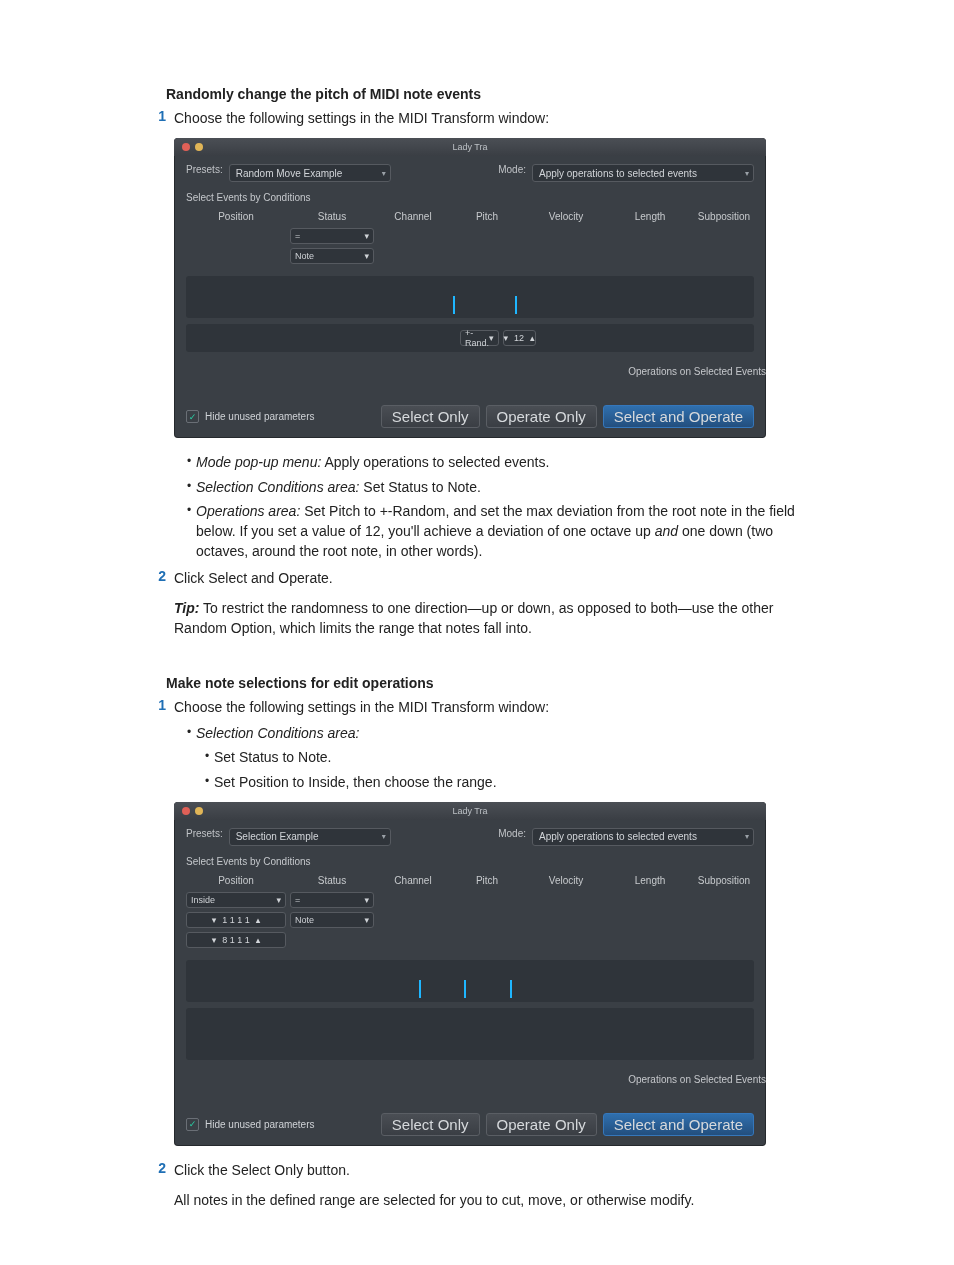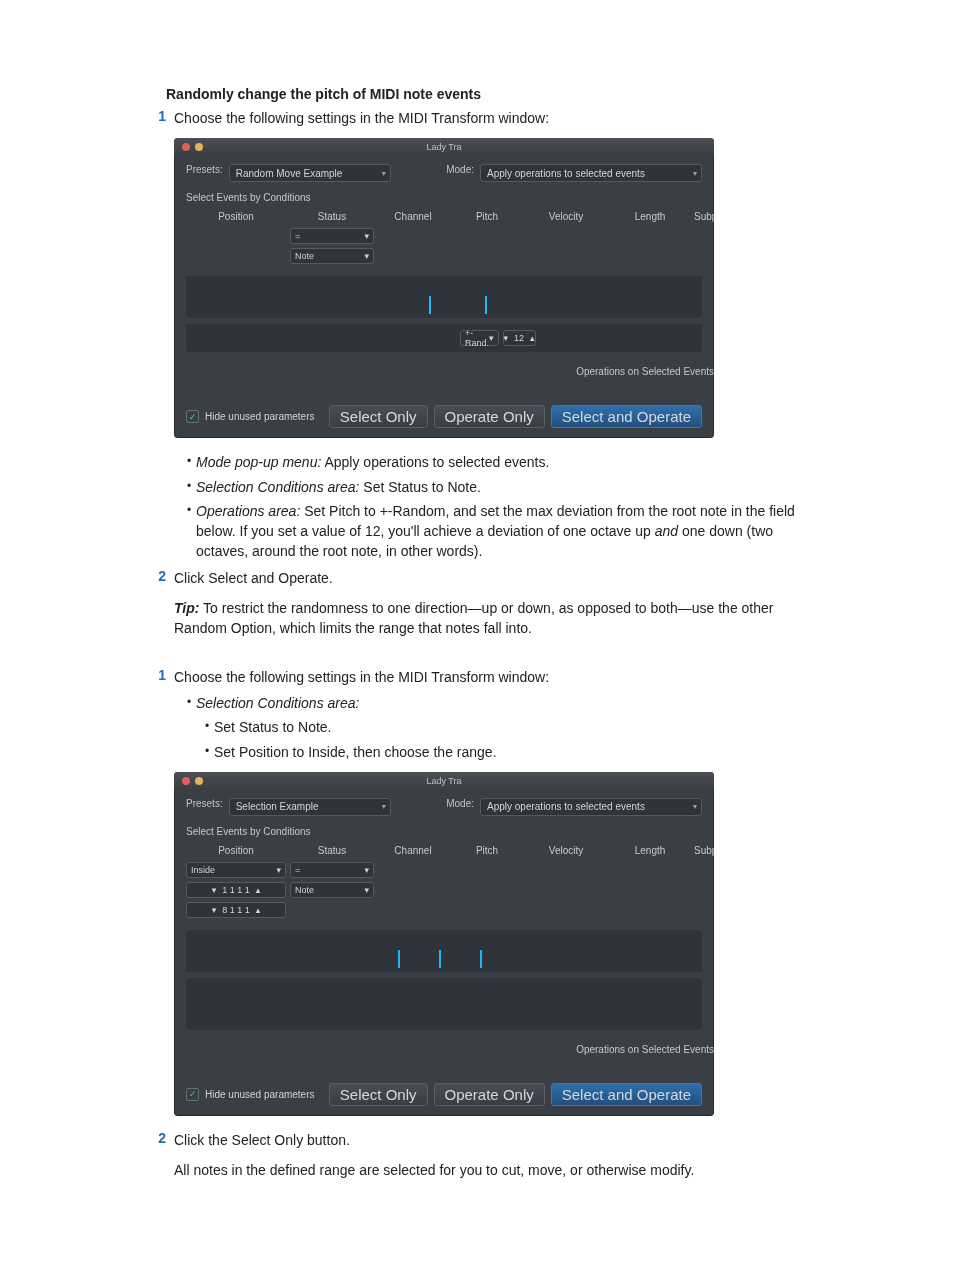--- a/index.html
+++ b/index.html
@@ -65,7 +65,7 @@
 
   
   .mock {
-    width: 540px;
+    width: 592px;
     margin: 10px 0 14px 24px;
     background: #3a3f45;
     border-radius: 4px;

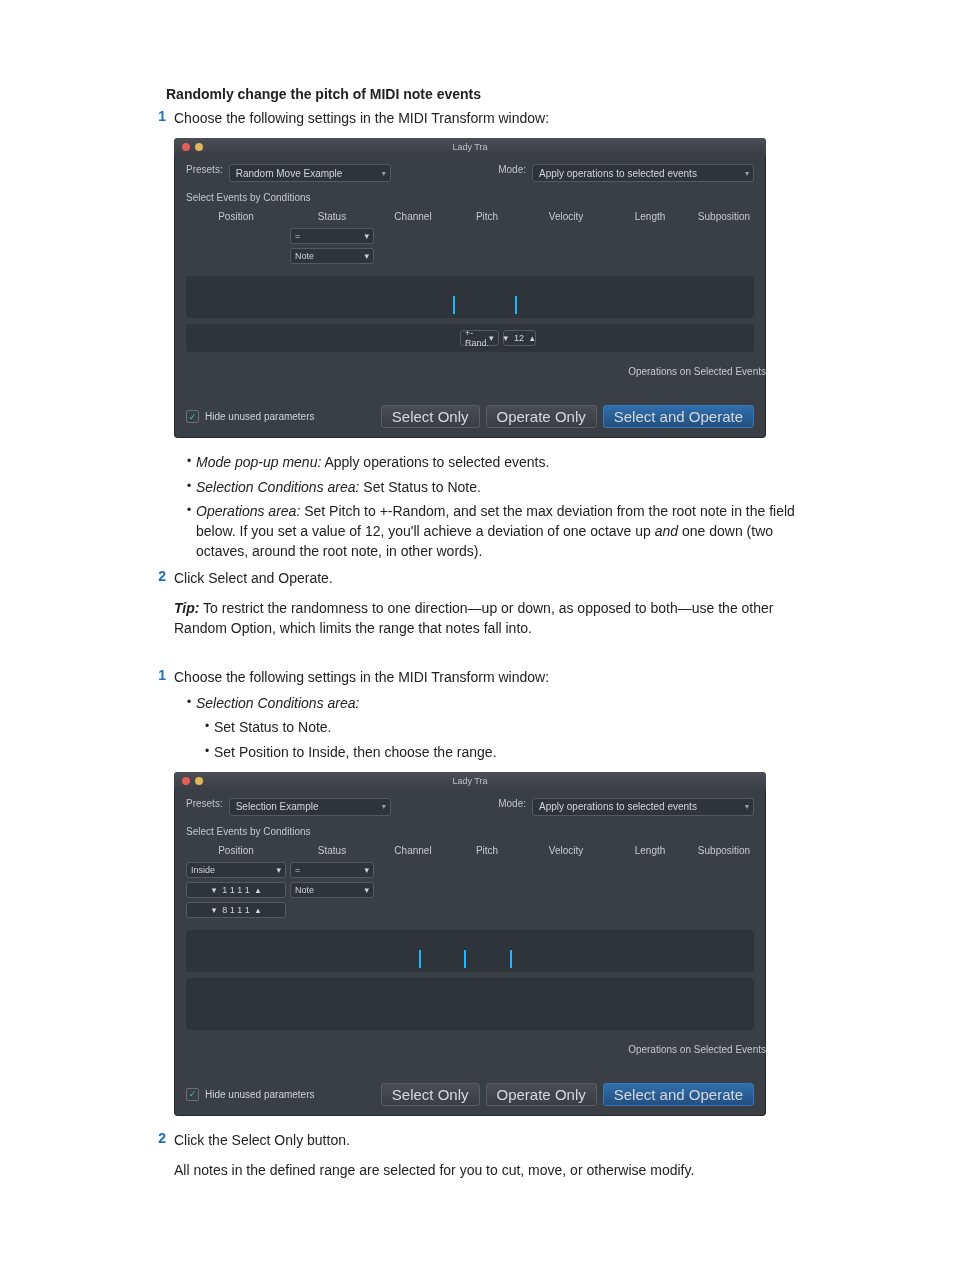--- a/index.html
+++ b/index.html
@@ -300,6 +300,7 @@
 
   <div class="spacer"></div>
 
+  <div class="section-title">Make note selections for edit operations</div>
 
   <div class="step-row">
     <div class="step-num">1</div>

